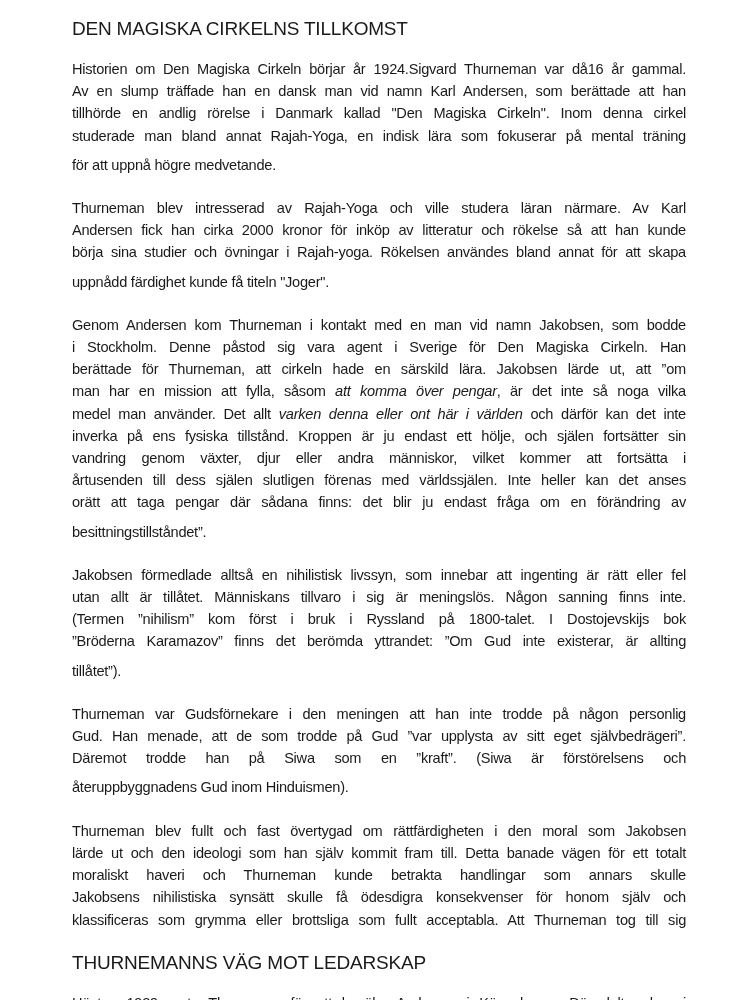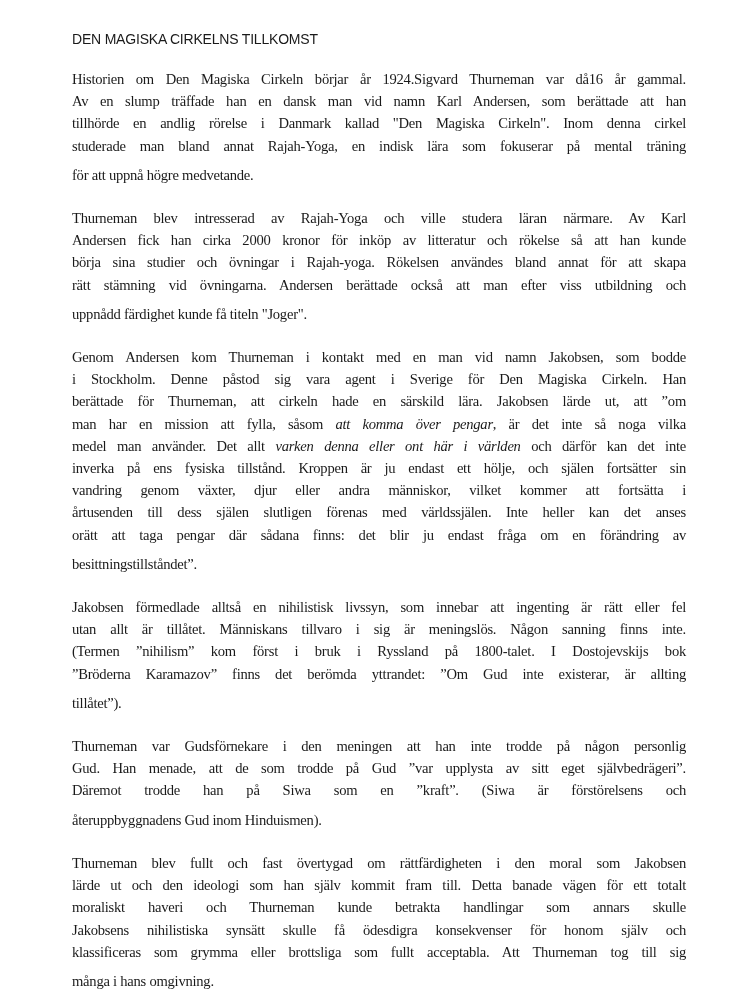--- a/index.html
+++ b/index.html
@@ -9,8 +9,8 @@
     }
     .page { position: absolute; left: 72px; top: 16px; width: 614px; }
     .heading {
-      font-size: 14px; letter-spacing: -0.2px; line-height: 22px;
-      margin: 12px 0 18px 0; font-weight: normal;
+      font-size: 19px; letter-spacing: -0.2px; line-height: 22px;
+      margin: 2px 0 18px 0; font-weight: normal;
     }
     .para {
       font-size: 14.6px; line-height: 22.2px; margin: 0 0 21px 0;

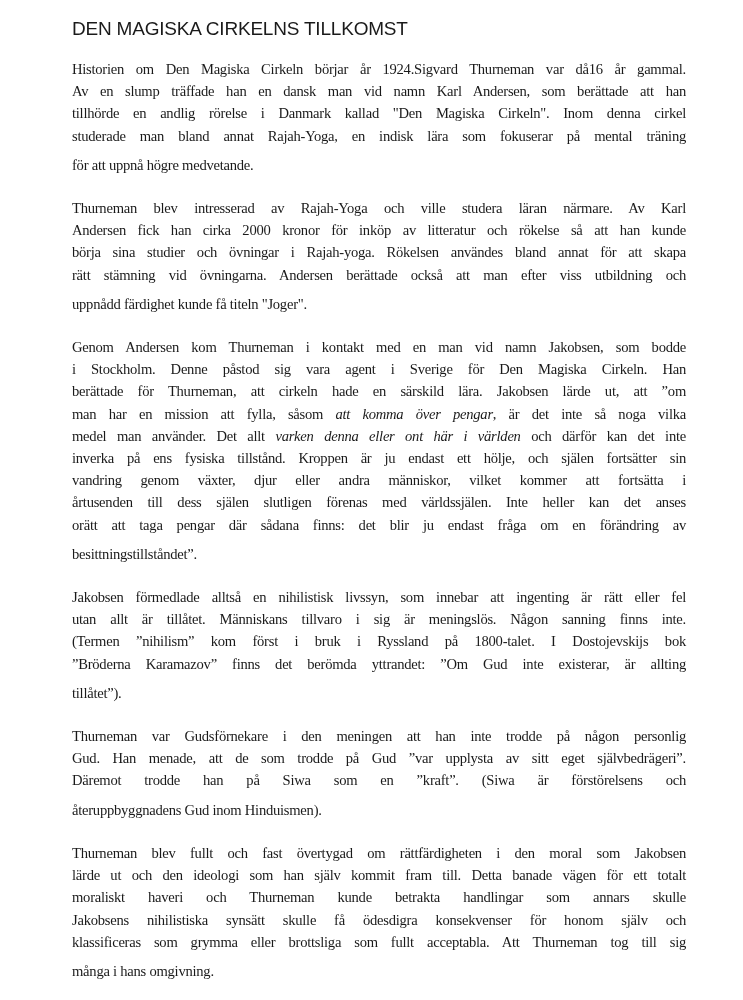--- a/index.html
+++ b/index.html
@@ -14,7 +14,7 @@
     }
     .para {
       font-size: 14.6px; line-height: 22.2px; margin: 0 0 21px 0;
-      text-align: justify; letter-spacing: -0.25px; font-family: Liberation Serif, serif;
+      text-align: justify; letter-spacing: -0.25px;
     }
     .para .line { display: block; text-align: justify; text-align-last: justify; white-space: nowrap; }
     .para .line.last { text-align-last: left; margin-top: 7px; }

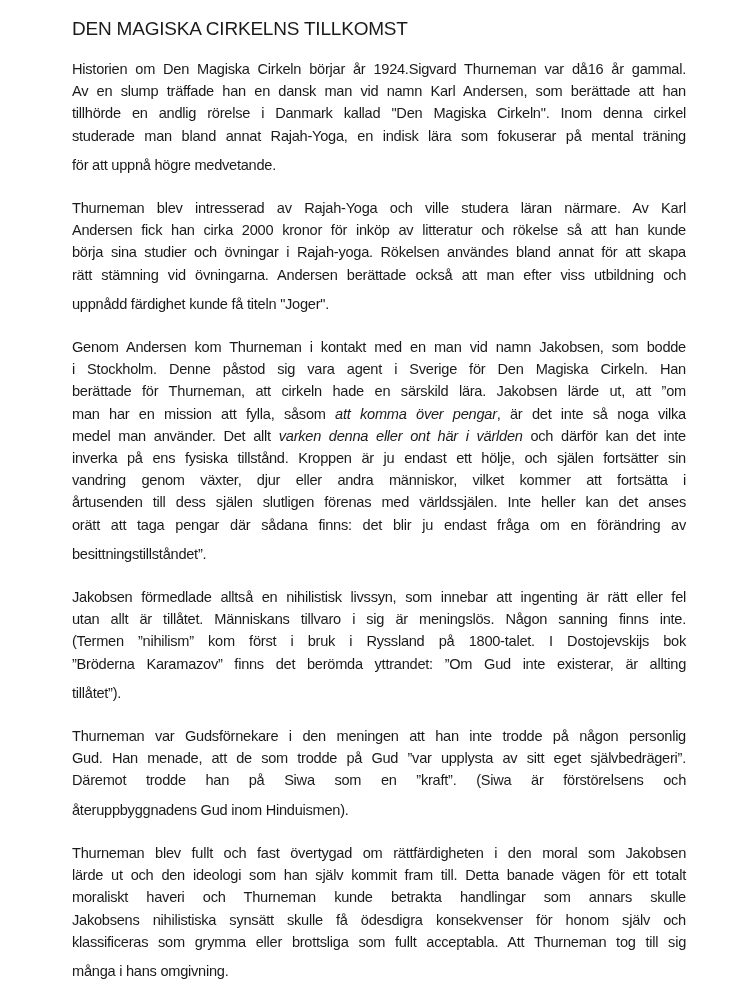--- a/index.html
+++ b/index.html
@@ -37,7 +37,6 @@
         <span class="line">Thurneman blev intresserad av Rajah-Yoga och ville studera läran närmare. Av Karl</span>
         <span class="line">Andersen fick han cirka 2000 kronor för inköp av litteratur och rökelse så att han kunde</span>
         <span class="line">börja sina studier och övningar i Rajah-yoga. Rökelsen användes bland annat för att skapa</span>
-        <span class="line">rätt stämning vid övningarna. Andersen berättade också att man efter viss utbildning och</span>
         <span class="line last">uppnådd färdighet kunde få titeln "Joger".</span>
       </p>
       <p class="para">

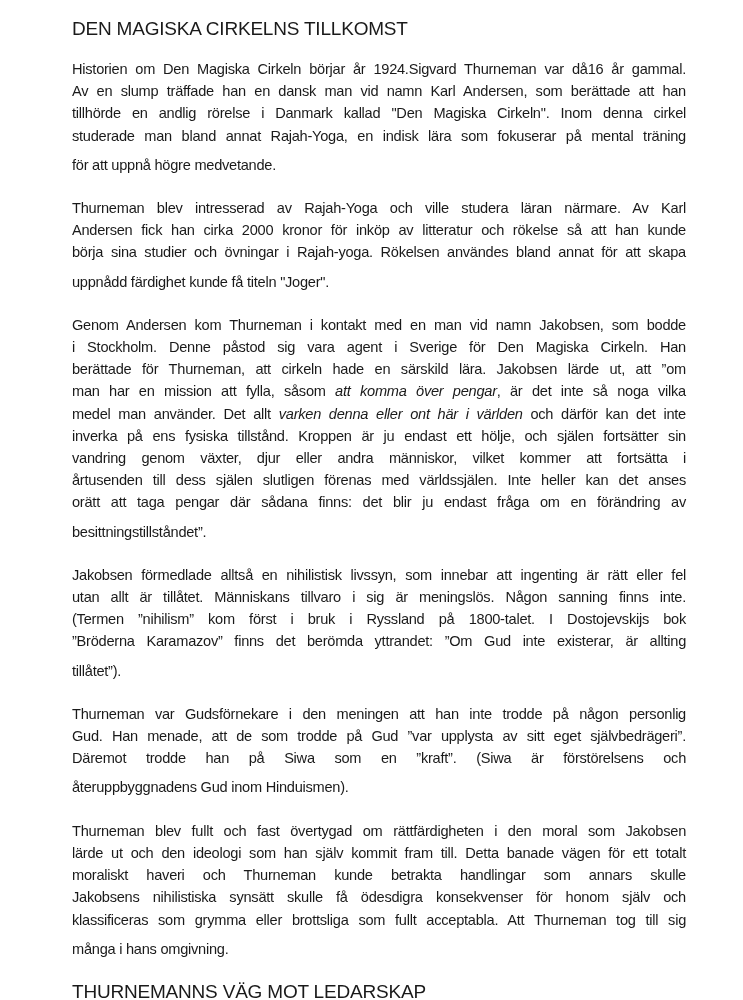--- a/index.html
+++ b/index.html
@@ -70,7 +70,6 @@
         <span class="line">moraliskt haveri och Thurneman kunde betrakta handlingar som annars skulle</span>
         <span class="line">Jakobsens nihilistiska synsätt skulle få ödesdigra konsekvenser för honom själv och</span>
         <span class="line">klassificeras som grymma eller brottsliga som fullt acceptabla.  Att Thurneman tog till sig</span>
-        <span class="line last">många i hans omgivning.</span>
       </p>
     </div>
   <h2 class="heading" style="margin-top:4px">THURNEMANNS VÄG MOT LEDARSKAP</h2>

